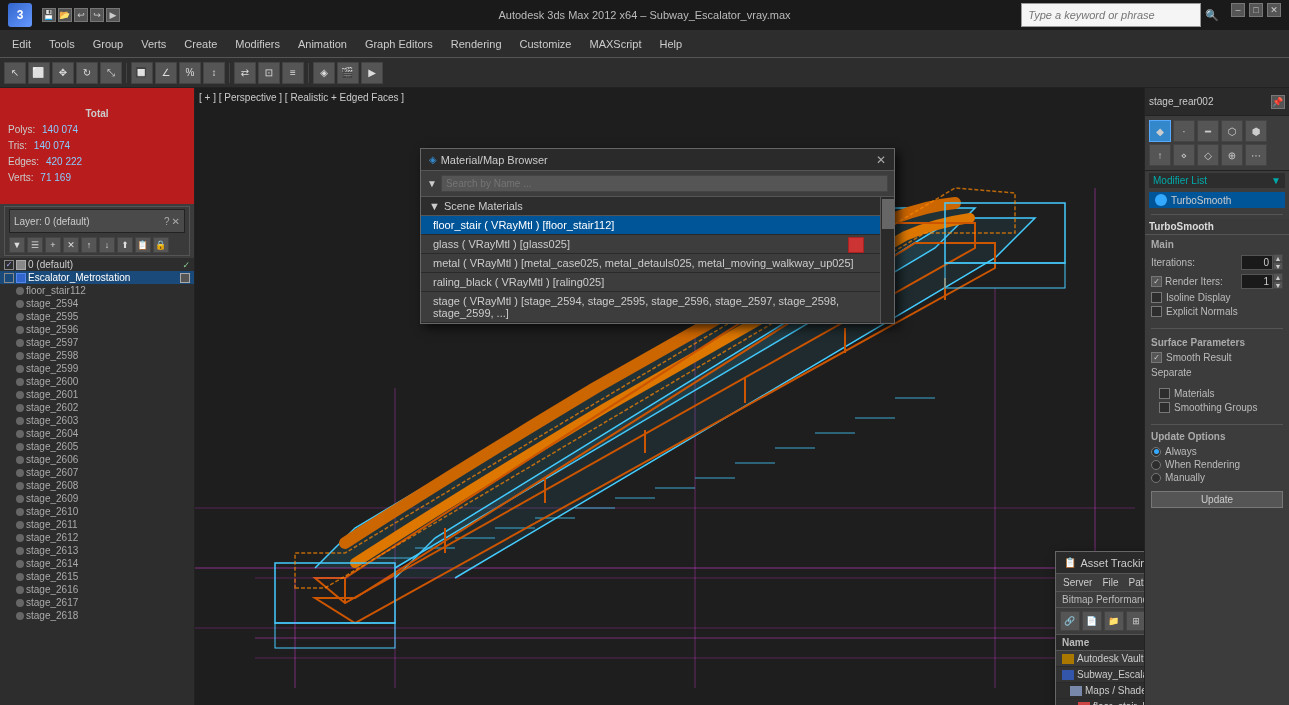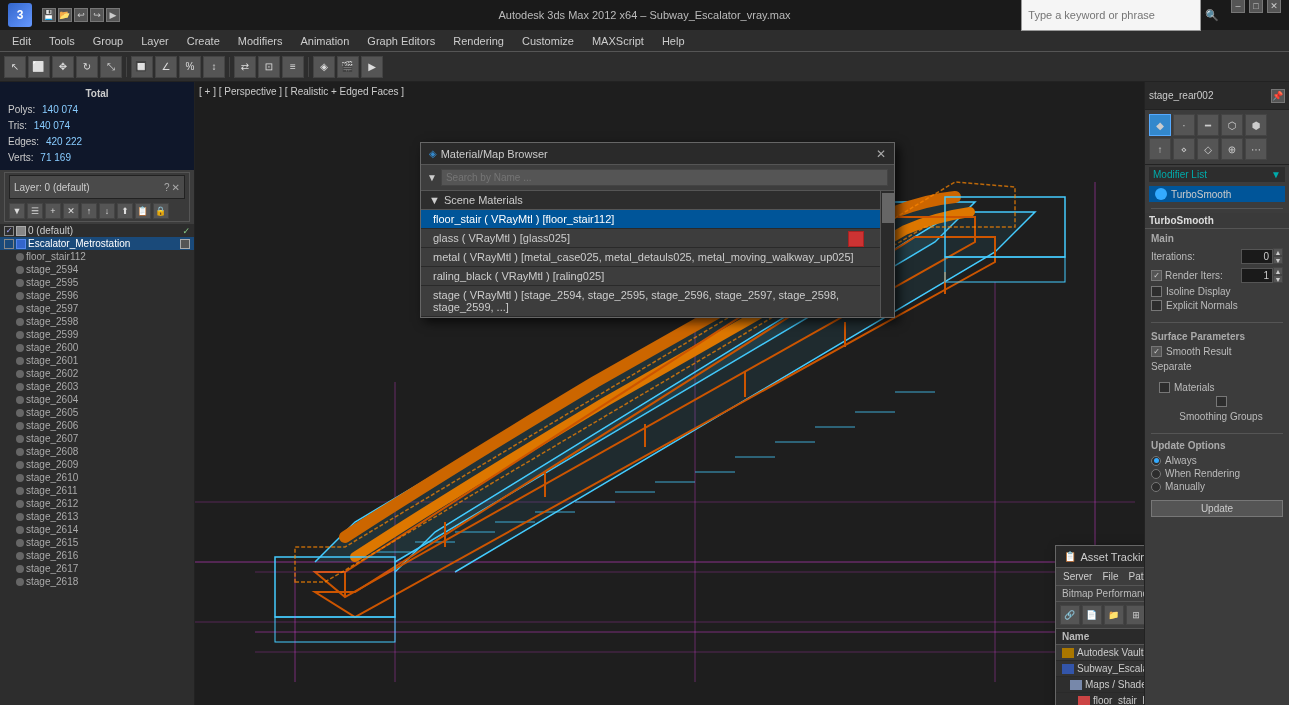--- a/index.html
+++ b/index.html
@@ -147,7 +147,7 @@
   <div id="titlebar-title">Autodesk 3ds Max 2012 x64 – Subway_Escalator_vray.max</div>
   <div id="titlebar-controls">
     <div style="position:relative;display:flex;align-items:center;gap:4px;margin-right:8px;">
-      <input type="text" style="width: 180px; height: 32px; background: rgb(245, 245, 245); border: 1px solid rgb(153, 153, 153); padding: 2px 6px; font-size: 11px; color: rgb(51, 51, 51);" placeholder="Type a keyword or phrase">
+      <input type="text" style="width: 180px; height: 24px; background: rgb(245, 245, 245); border: 1px solid rgb(153, 153, 153); padding: 2px 6px; font-size: 11px; color: rgb(51, 51, 51); font-style: italic;" placeholder="Type a keyword or phrase">
       <span>🔍</span>
     </div>
     <div class="tb-btn">–</div>

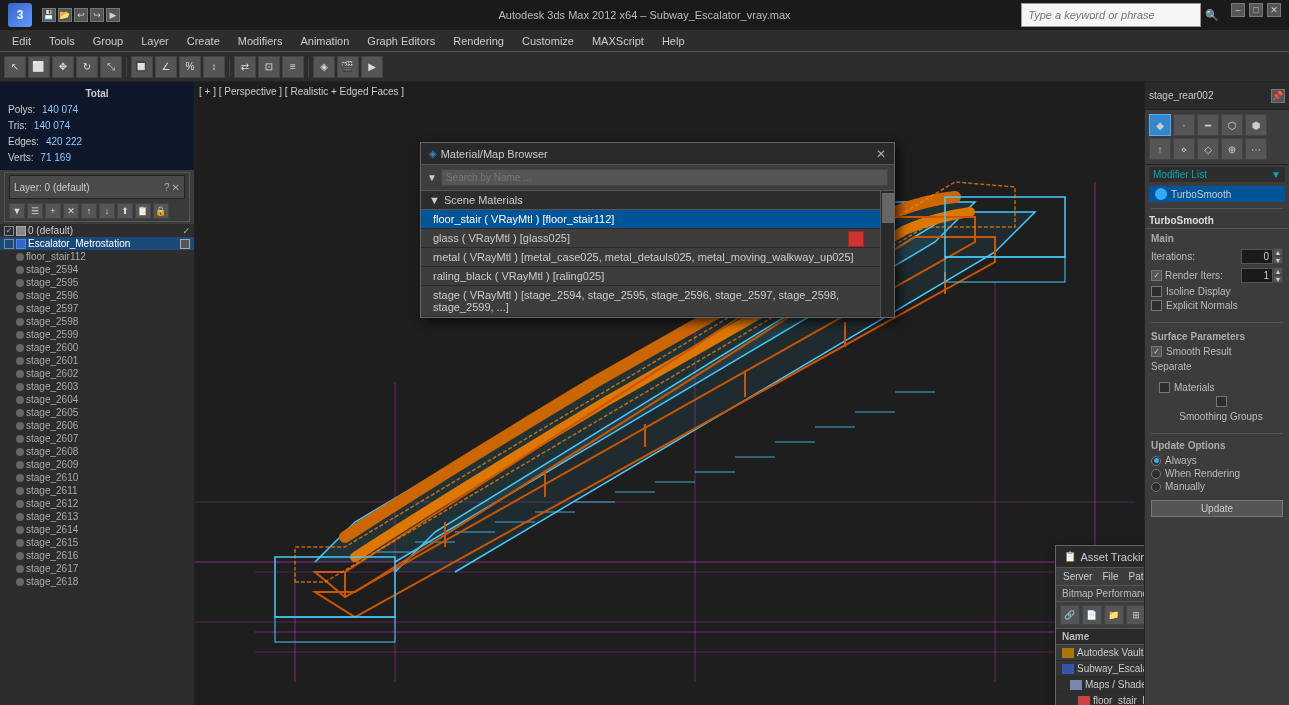--- a/index.html
+++ b/index.html
@@ -13,7 +13,7 @@
     .tb-btn { width: 14px; height: 14px; background: #555; border: 1px solid #777; cursor: pointer; font-size: 9px; display: flex; align-items: center; justify-content: center; color: #ccc; }
 
     
-    #menubar { height: 22px; background: #2d2d2d; display: flex; align-items: center; padding: 0 4px; gap: 2px; border-bottom: 1px solid #555; }
+    #menubar { height: 28px; background: #2d2d2d; display: flex; align-items: center; padding: 0 4px; gap: 2px; border-bottom: 1px solid #555; }
     .menu-item { padding: 2px 8px; cursor: pointer; color: #ccc; font-size: 11px; }
 
     

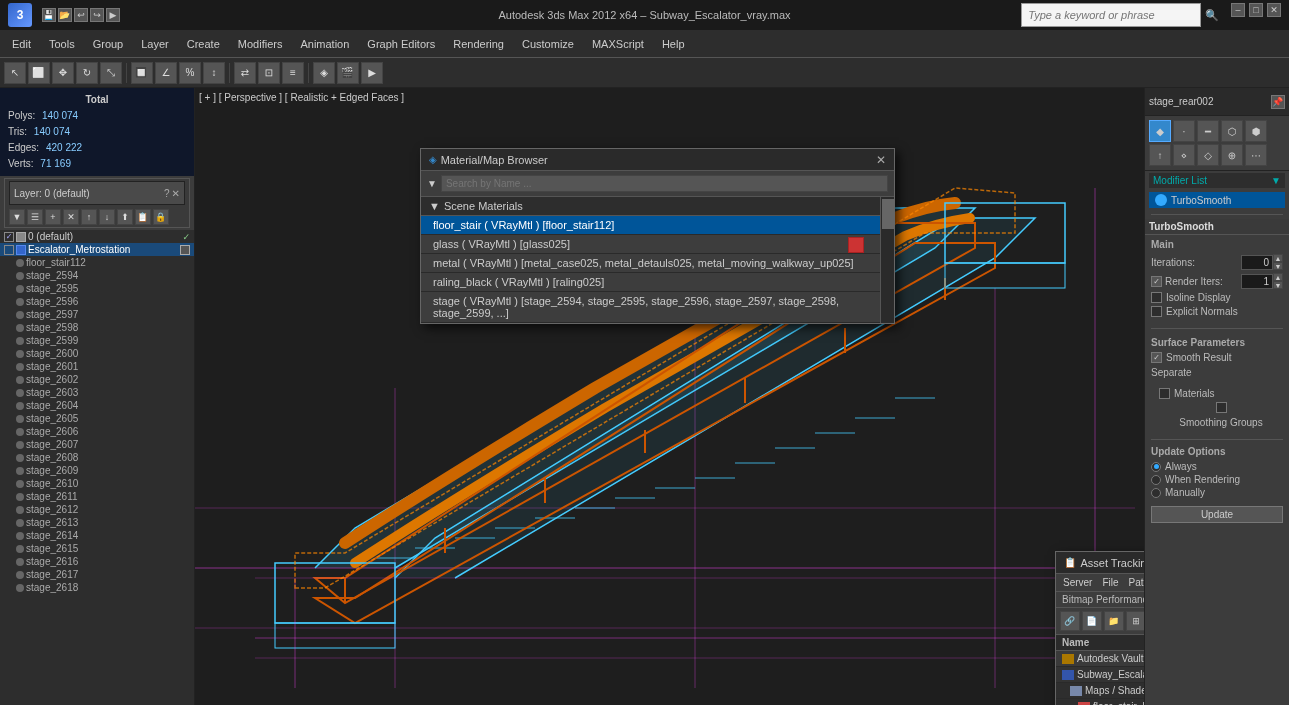--- a/index.html
+++ b/index.html
@@ -160,7 +160,7 @@
   <div class="menu-item">Edit</div>
   <div class="menu-item">Tools</div>
   <div class="menu-item">Group</div>
-  <div class="menu-item">Layer</div>
+  <div class="menu-item">Verts</div>
   <div class="menu-item">Create</div>
   <div class="menu-item">Modifiers</div>
   <div class="menu-item">Animation</div>

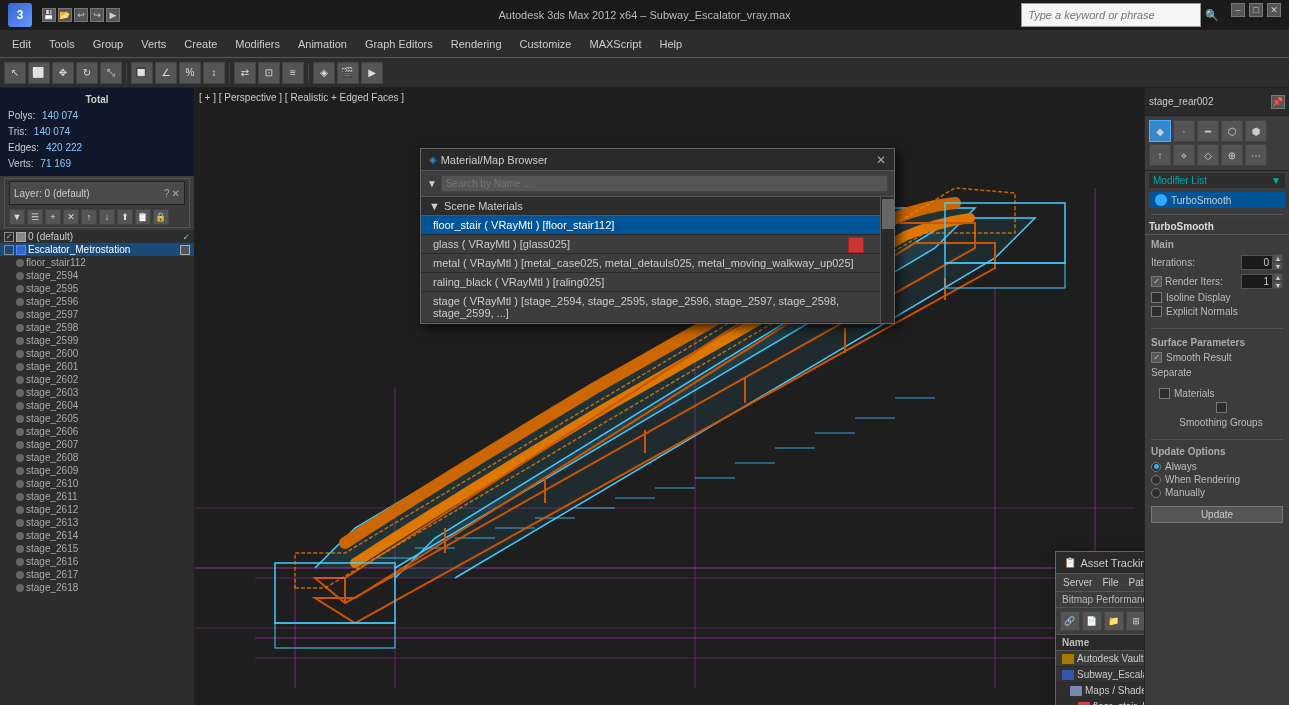--- a/index.html
+++ b/index.html
@@ -23,7 +23,7 @@
     #left-panel { width: 195px; background: #3c3c3c; border-right: 1px solid #222; display: flex; flex-direction: column; }
 
     
-    #stats { padding: 4px 8px; background: #0f172a; font-size: 10px; color: #ccc; line-height: 16px; }
+    #stats { padding: 18px 8px; background: #b91c1c; font-size: 10px; color: #ccc; line-height: 16px; }
 
     
     #layer-selector { height: 24px; background: #4a4a4a; border: 1px solid #222; margin: 2px 4px; display: flex; align-items: center; justify-content: space-between; padding: 0 4px; }

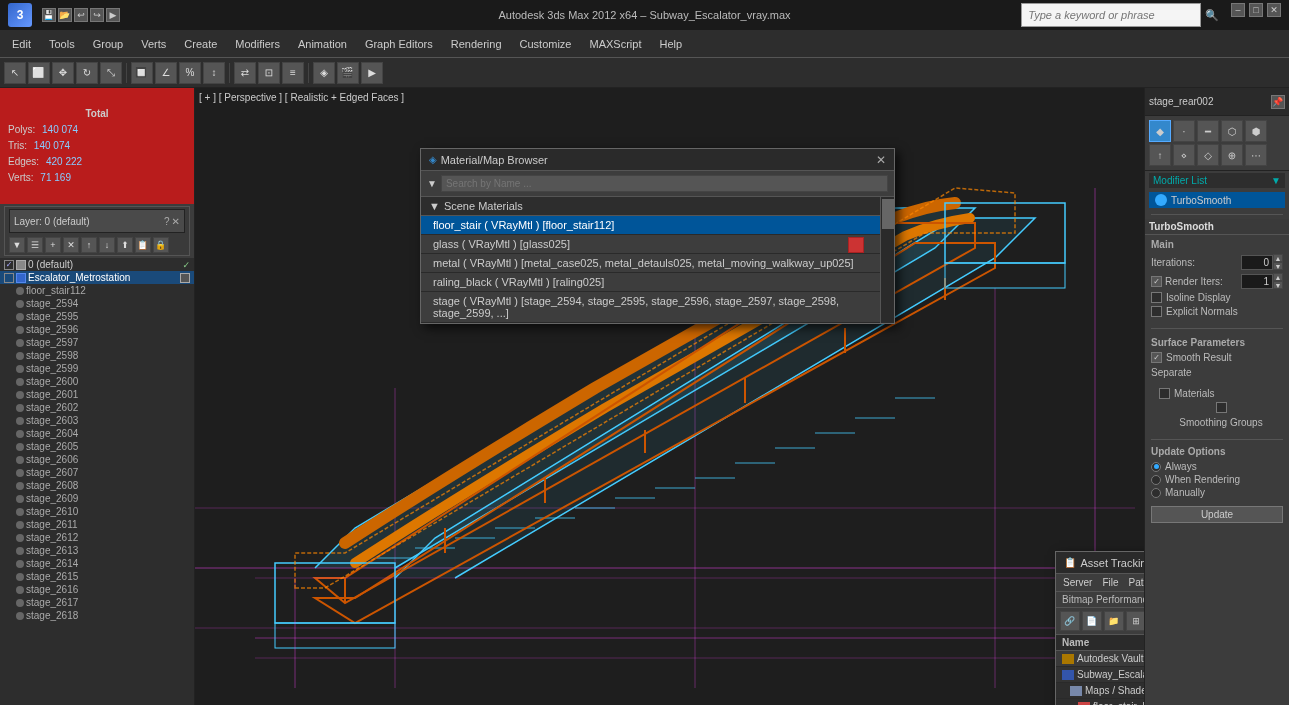--- a/index.html
+++ b/index.html
@@ -653,7 +653,7 @@
         <span class="prop-label">Materials</span>
       </div>
 
-      <div class="checkbox-row" style="padding-left:8px;flex-direction:column;">
+      <div class="checkbox-row" style="padding-left:8px;">
         <div class="prop-checkbox"></div>
         <span class="prop-label">Smoothing Groups</span>
       </div>

